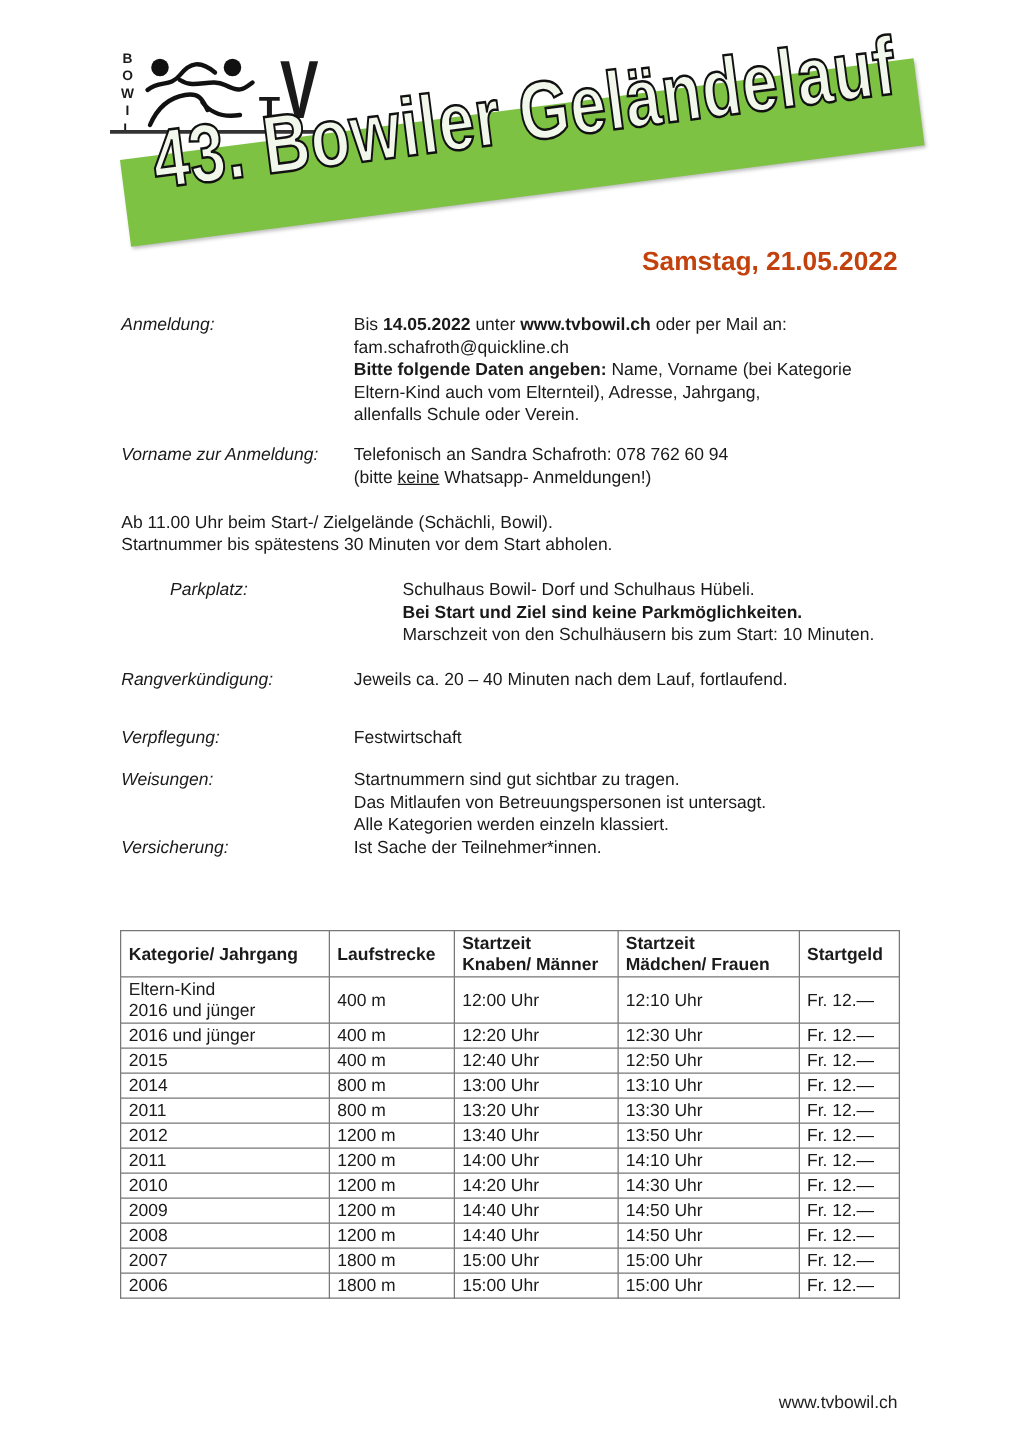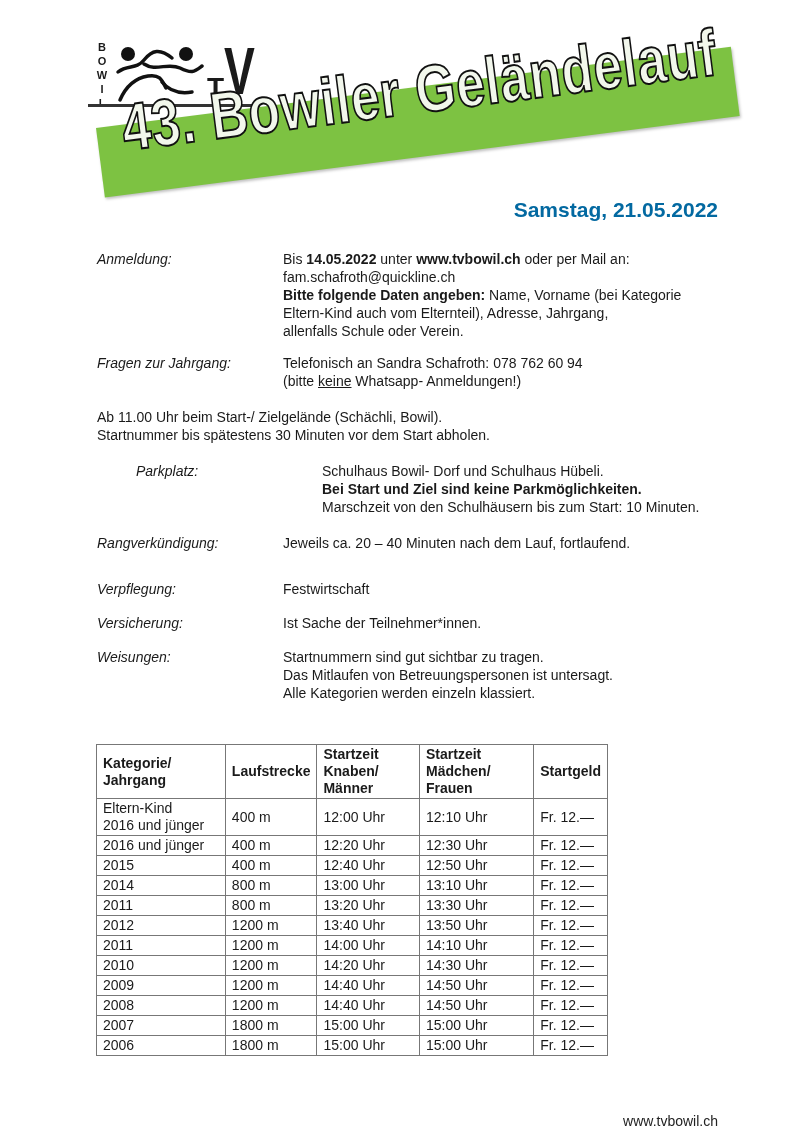--- a/index.html
+++ b/index.html
@@ -32,7 +32,7 @@
     transform: rotate(-7.3deg) scaleX(0.78); transform-origin: left top;
     letter-spacing: 1px;
   }
-  .date { position: absolute; right: 90px; top: 198px; font-size: 21px; font-weight: bold; color: #0369a1; }
+  .date { position: absolute; right: 90px; top: 198px; font-size: 21px; font-weight: bold; color: #c2410c; }
 
   
   .info { position: absolute; left: 97px; top: 250px; width: 640px; font-size: 14px; line-height: 18px; }

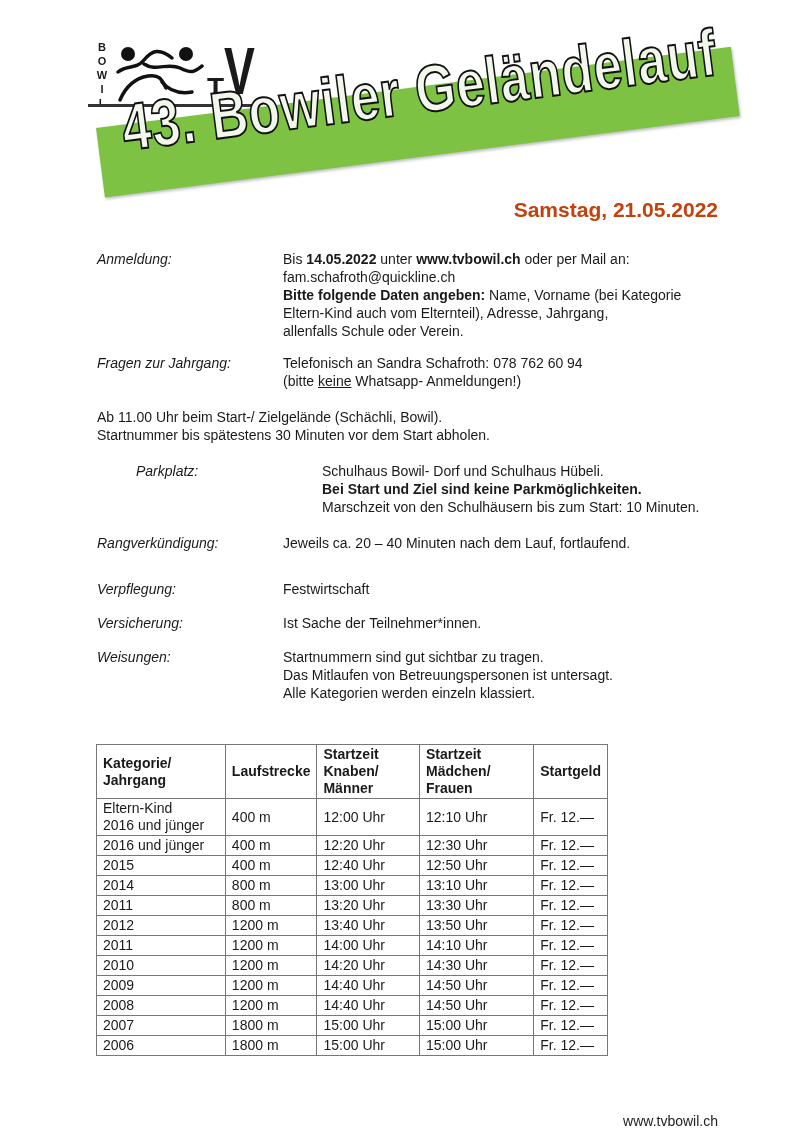--- a/index.html
+++ b/index.html
@@ -97,7 +97,7 @@
       </div>
     </div>
     <div class="info-row" style="margin-bottom: 18px;">
-      <div class="lab">Fragen zur Jahrgang:</div>
+      <div class="lab">Vorname zur Anmeldung:</div>
       <div class="val">
         <p><span>Telefonisch an Sandra Schafroth: 078 762 60 94</span></p>
         <p><span>(bitte </span><span class="u">keine</span><span> Whatsapp- Anmeldungen!)</span></p>

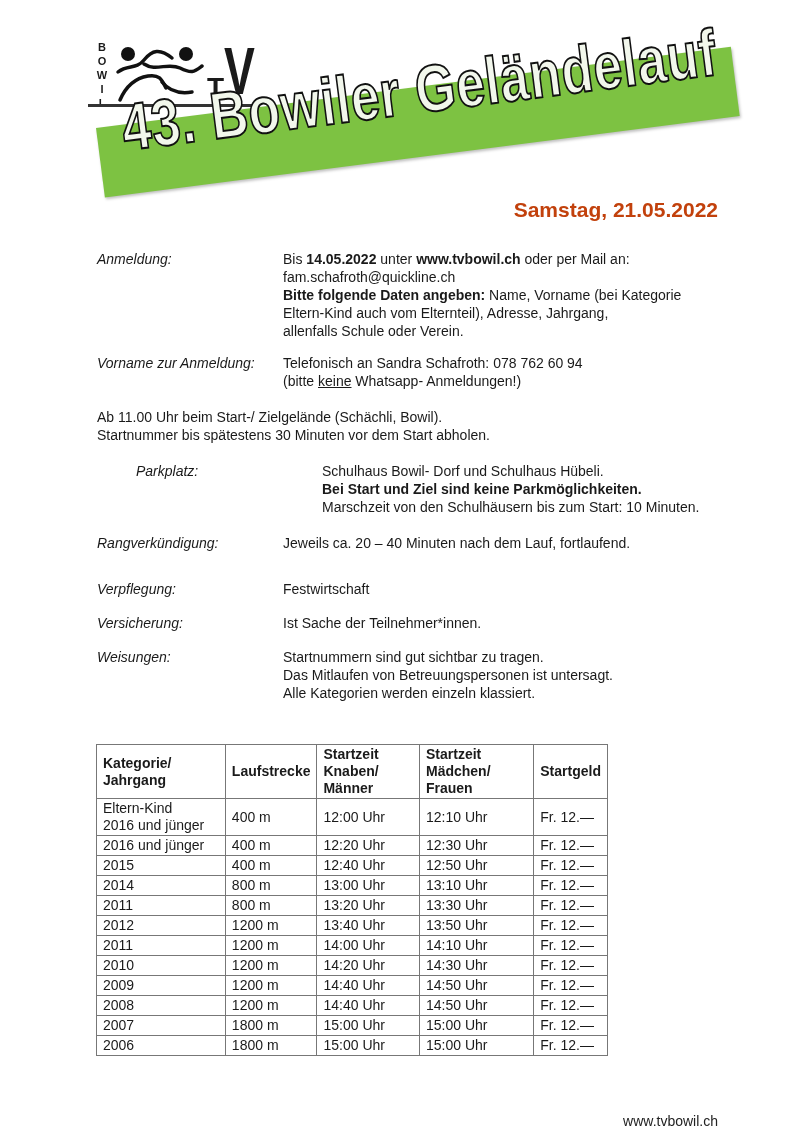--- a/index.html
+++ b/index.html
@@ -129,18 +129,18 @@
         <p><span>Festwirtschaft</span></p>
       </div>
     </div>
-    <div class="info-row" style="margin-bottom: 16px;">
-      <div class="lab">Versicherung:</div>
-      <div class="val">
-        <p><span>Ist Sache der Teilnehmer*innen.</span></p>
-      </div>
-    </div>
     <div class="info-row" style="margin-bottom: 0px;">
       <div class="lab">Weisungen:</div>
       <div class="val">
         <p><span>Startnummern sind gut sichtbar zu tragen.</span></p>
         <p><span>Das Mitlaufen von Betreuungspersonen ist untersagt.</span></p>
         <p><span>Alle Kategorien werden einzeln klassiert.</span></p>
+      </div>
+    </div>
+    <div class="info-row" style="margin-bottom: 16px;">
+      <div class="lab">Versicherung:</div>
+      <div class="val">
+        <p><span>Ist Sache der Teilnehmer*innen.</span></p>
       </div>
     </div>
   </div>

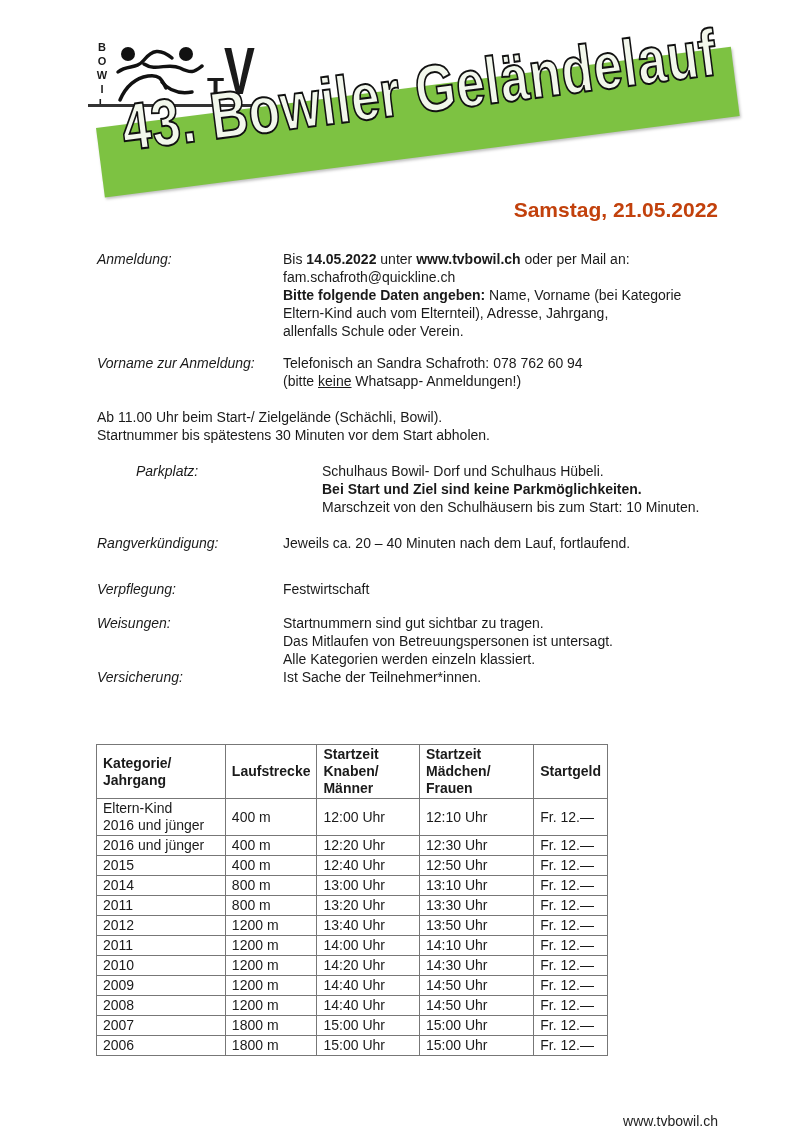--- a/index.html
+++ b/index.html
@@ -45,7 +45,7 @@
 
   
   table.sched {
-    position: absolute; left: 96px; top: 744px; width: 512px;
+    position: absolute; left: 96px; top: 744px; width: 624px;
     border-collapse: collapse; font-size: 14px; line-height: 17px;
   }
   table.sched th, table.sched td {

